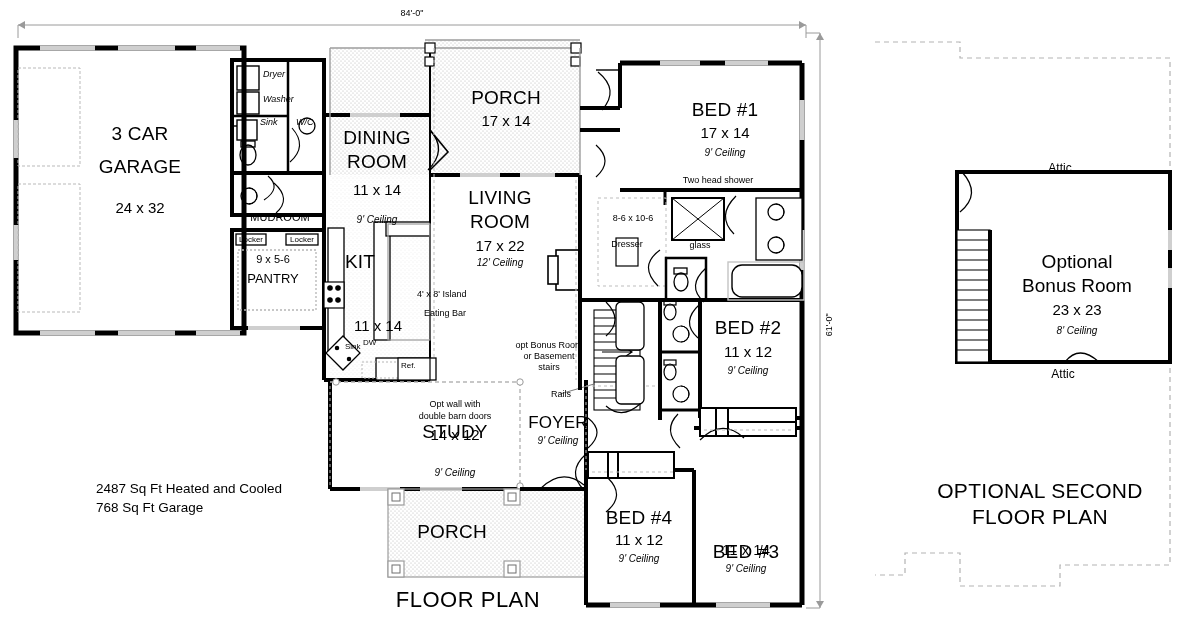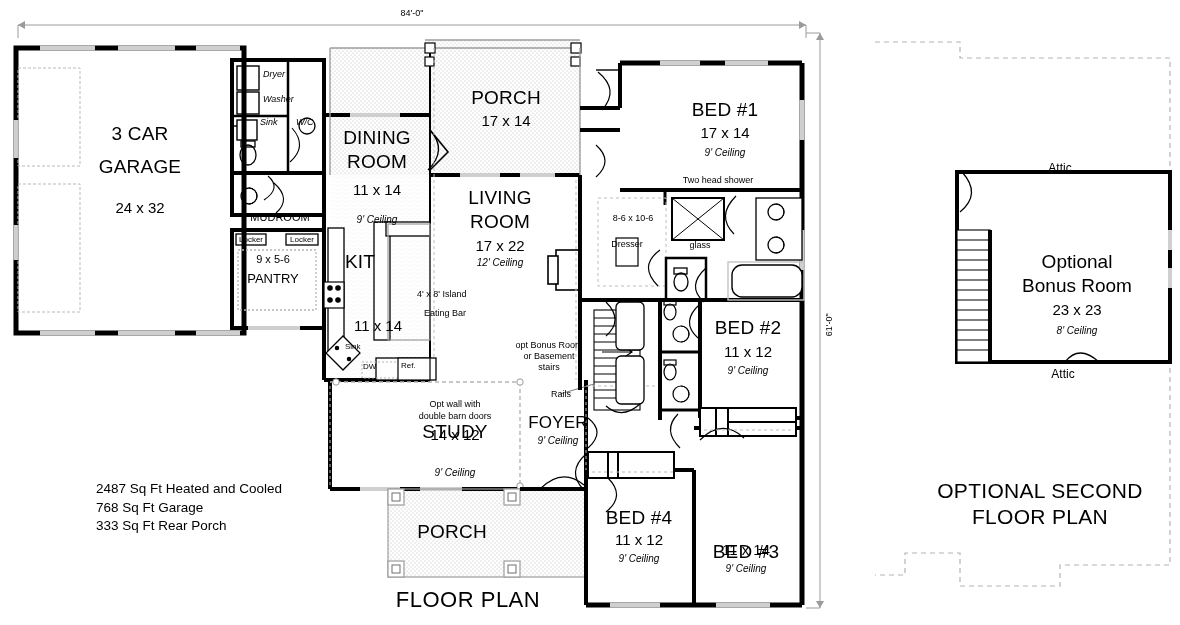--- a/index.html
+++ b/index.html
@@ -486,7 +486,7 @@
   <div class="lbl c rm-name" style="left:360px;top:252px;">KIT</div>
   <div class="lbl c rm-dim" style="left:378px;top:318px;">11 x 14</div>
   <div class="lbl tiny" style="left:345px;top:343px;">Sink</div>
-  <div class="lbl tiny" style="left:363px;top:363px;">DW</div>
+  <div class="lbl tiny" style="left:363px;top:339px;">DW</div>
   <div class="lbl tiny" style="left:401px;top:362px;">Ref.</div>
   <div class="lbl tiny2" style="left:417px;top:290px;">4' x 8' Island</div>
   <div class="lbl tiny2" style="left:424px;top:309px;">Eating Bar</div>

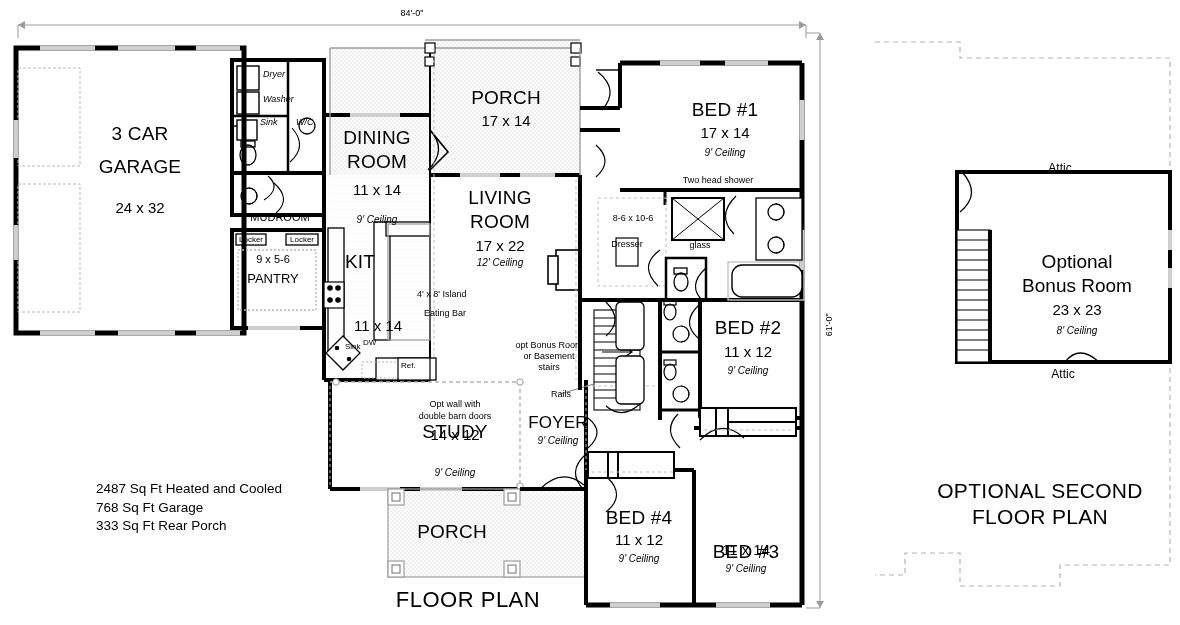--- a/index.html
+++ b/index.html
@@ -510,7 +510,6 @@
   <div style="position:absolute;left:96px;top:480px;" class="sqft">
     <div>2487 Sq Ft Heated and Cooled</div>
     <div>768 Sq Ft Garage</div>
-    <div>333 Sq Ft Rear Porch</div>
   </div>
 
   <div class="lbl c rm-name" style="left:725px;top:100px;">BED #1</div>

